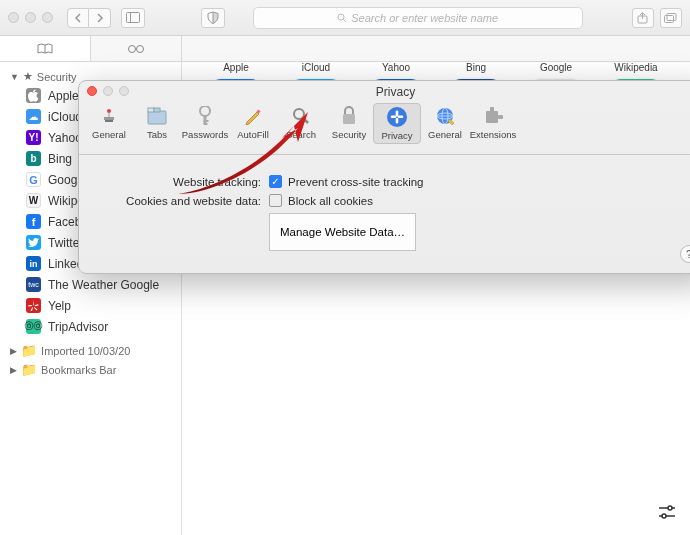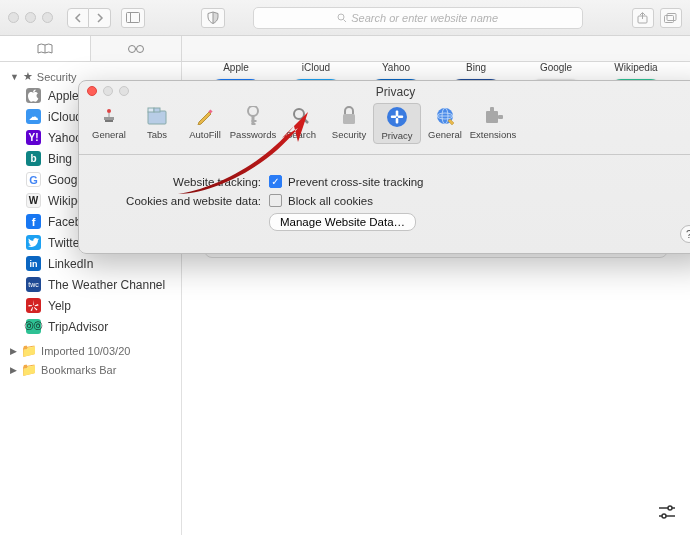--- a/index.html
+++ b/index.html
@@ -361,15 +361,6 @@
       </div>
       <div class="tool">
         <div class="tool-icon">
-          <svg width="18" height="18" viewBox="0 0 18 18">
-            <path d="M3 15 L13 5 L15 7 L5 17 L2 18 Z" fill="#e8b84a" stroke="#b8923a"></path>
-            <rect x="13" y="3" width="3" height="3" transform="rotate(45 14.5 4.5)" fill="#e68"></rect>
-          </svg>
-        </div>
-        <span>AutoFill</span>
-      </div>
-      <div class="tool">
-        <div class="tool-icon">
           <svg width="14" height="20" viewBox="0 0 14 20">
             <ellipse cx="7" cy="5" rx="5" ry="5" fill="none" stroke="#aaa" stroke-width="2"></ellipse>
             <rect x="5.5" y="9" width="3" height="9" fill="#aaa"></rect>
@@ -378,6 +369,15 @@
           </svg>
         </div>
         <span>Passwords</span>
+      </div>
+      <div class="tool">
+        <div class="tool-icon">
+          <svg width="18" height="18" viewBox="0 0 18 18">
+            <path d="M3 15 L13 5 L15 7 L5 17 L2 18 Z" fill="#e8b84a" stroke="#b8923a"></path>
+            <rect x="13" y="3" width="3" height="3" transform="rotate(45 14.5 4.5)" fill="#e68"></rect>
+          </svg>
+        </div>
+        <span>AutoFill</span>
       </div>
       <div class="tool">
         <div class="tool-icon">

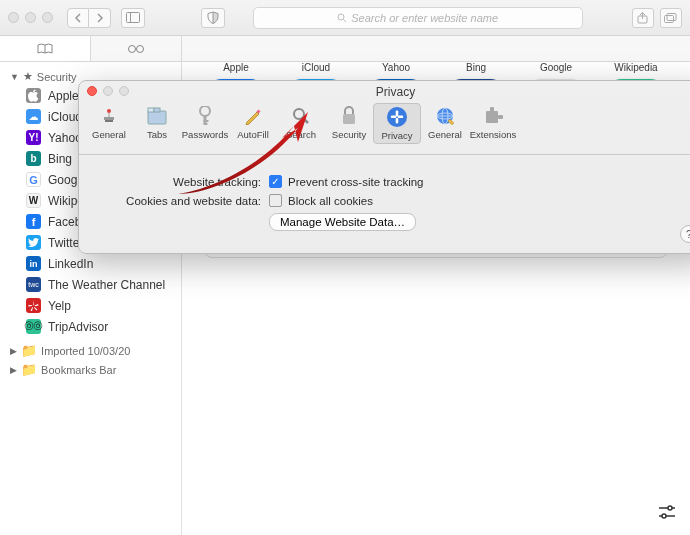--- a/index.html
+++ b/index.html
@@ -71,7 +71,7 @@
   .chk{width:13px;height:13px;border:1px solid #9a9a9a;border-radius:2px;display:inline-flex;align-items:center;justify-content:center;margin-right:6px;}
   .chk.checked{background:#2a7cf6;border-color:#2a7cf6;}
   .chk.checked:after{content:"✓";font-size:10px;color:#fff;}
-  .mbtn{padding:2px 10px;font-size:11.5px;background:#fdfdfd;border:1px solid #c4c4c4;border-radius:8px;}
+  .mbtn{padding:12px 10px;font-size:11.5px;background:#fdfdfd;border:1px solid #c4c4c4;border-radius:0;}
   .help{position:absolute;right:14px;bottom:10px;width:18px;height:18px;border:1px solid #bbb;border-radius:50%;display:flex;align-items:center;justify-content:center;font-size:11px;color:#555;background:#fafafa;}
 
   

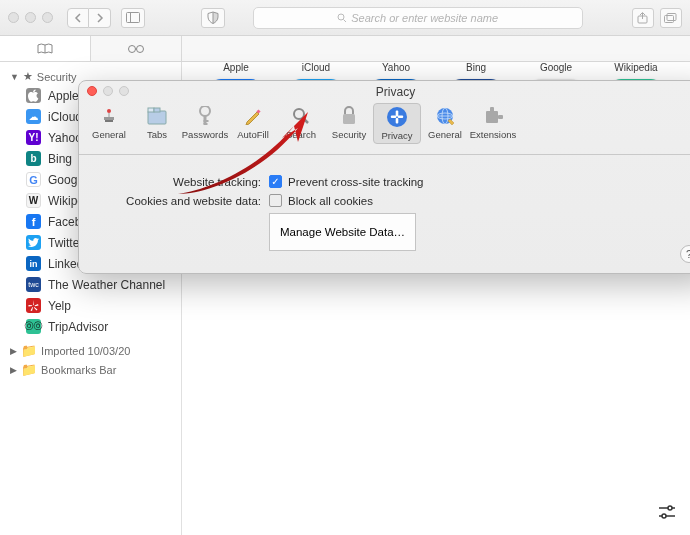--- a/index.html
+++ b/index.html
@@ -226,7 +226,7 @@
           <span class="favicon" style="background:#1f4a94;">
             <span style="color:#fff;font-size:7px;line-height:1">twc</span>
           </span>
-          <span>The Weather Channel</span>
+          <span>The Weather Google</span>
         </div>
         <div class="sb-item">
           <span class="favicon" style="background:#d32323;">

